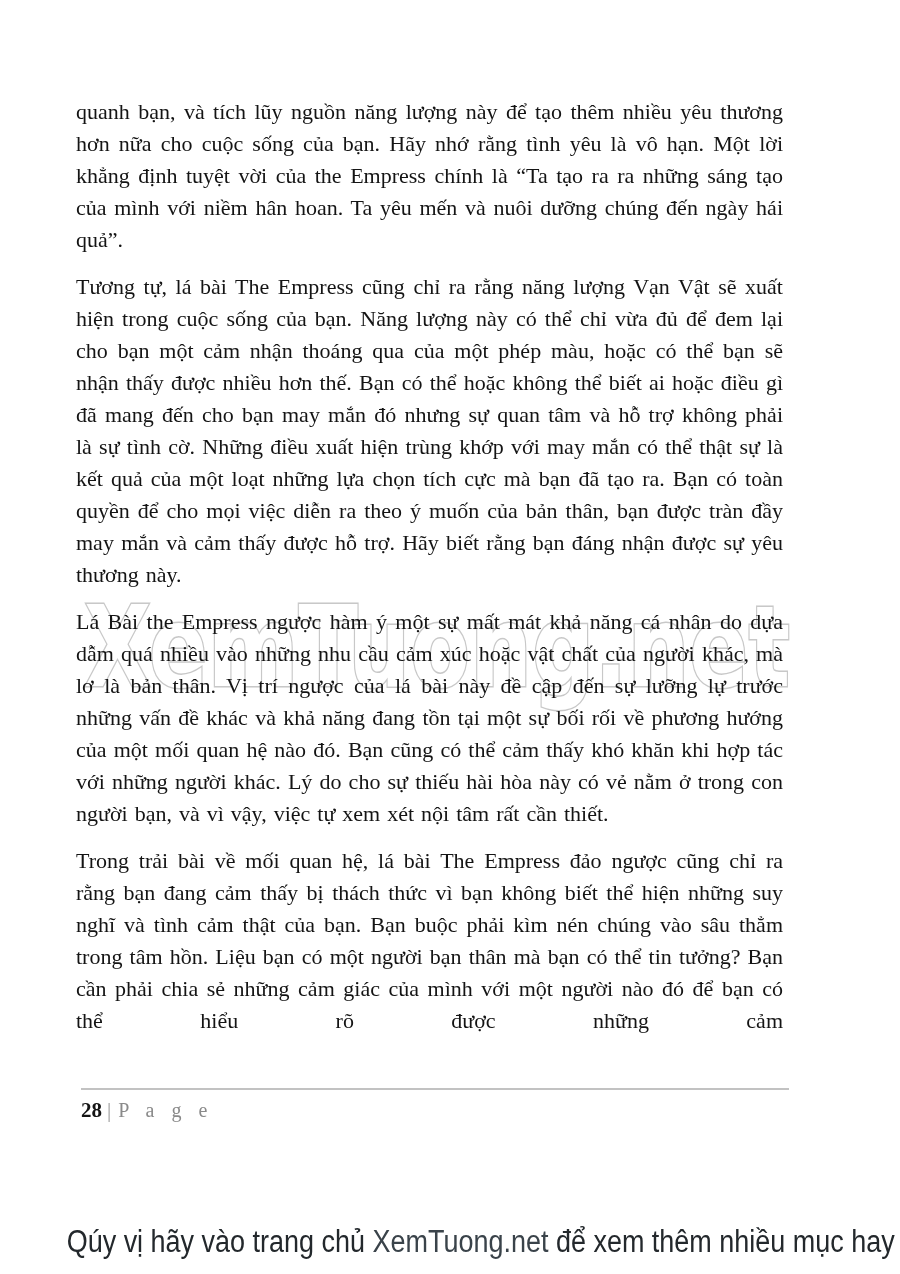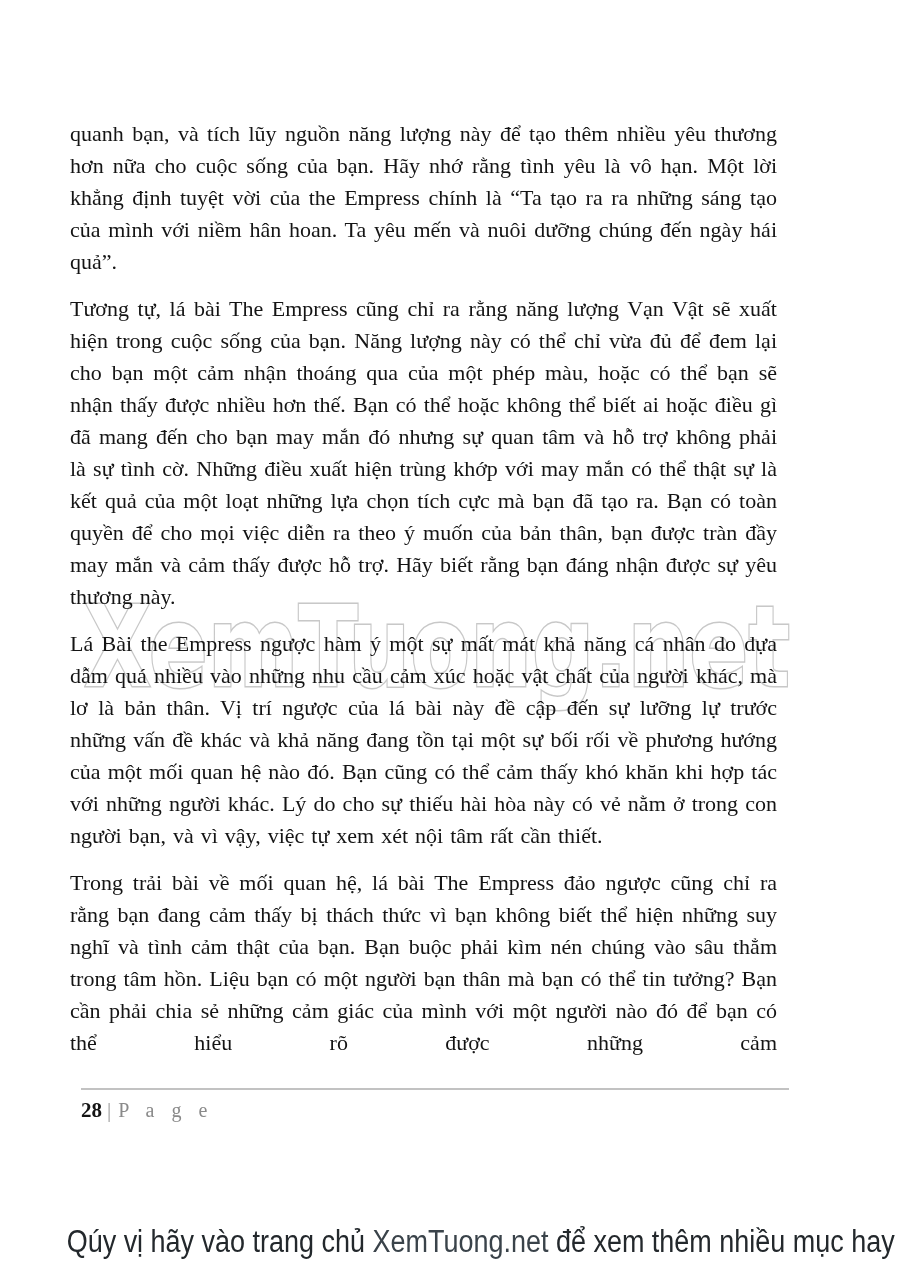--- a/index.html
+++ b/index.html
@@ -25,7 +25,7 @@
   
   .page-content {
     position: absolute;
-    left: 70px;
+    left: 76px;
     top: 96px;
     width: 707px;
     z-index: 1;
@@ -34,7 +34,6 @@
     line-height: 32px;
     text-align: justify;
     word-spacing: 1.5px;
-    margin-top: 22px;
   }
   .para { margin-bottom: 15px; }
   .para.last-justified { text-align-last: justify; margin-bottom: 0; }

